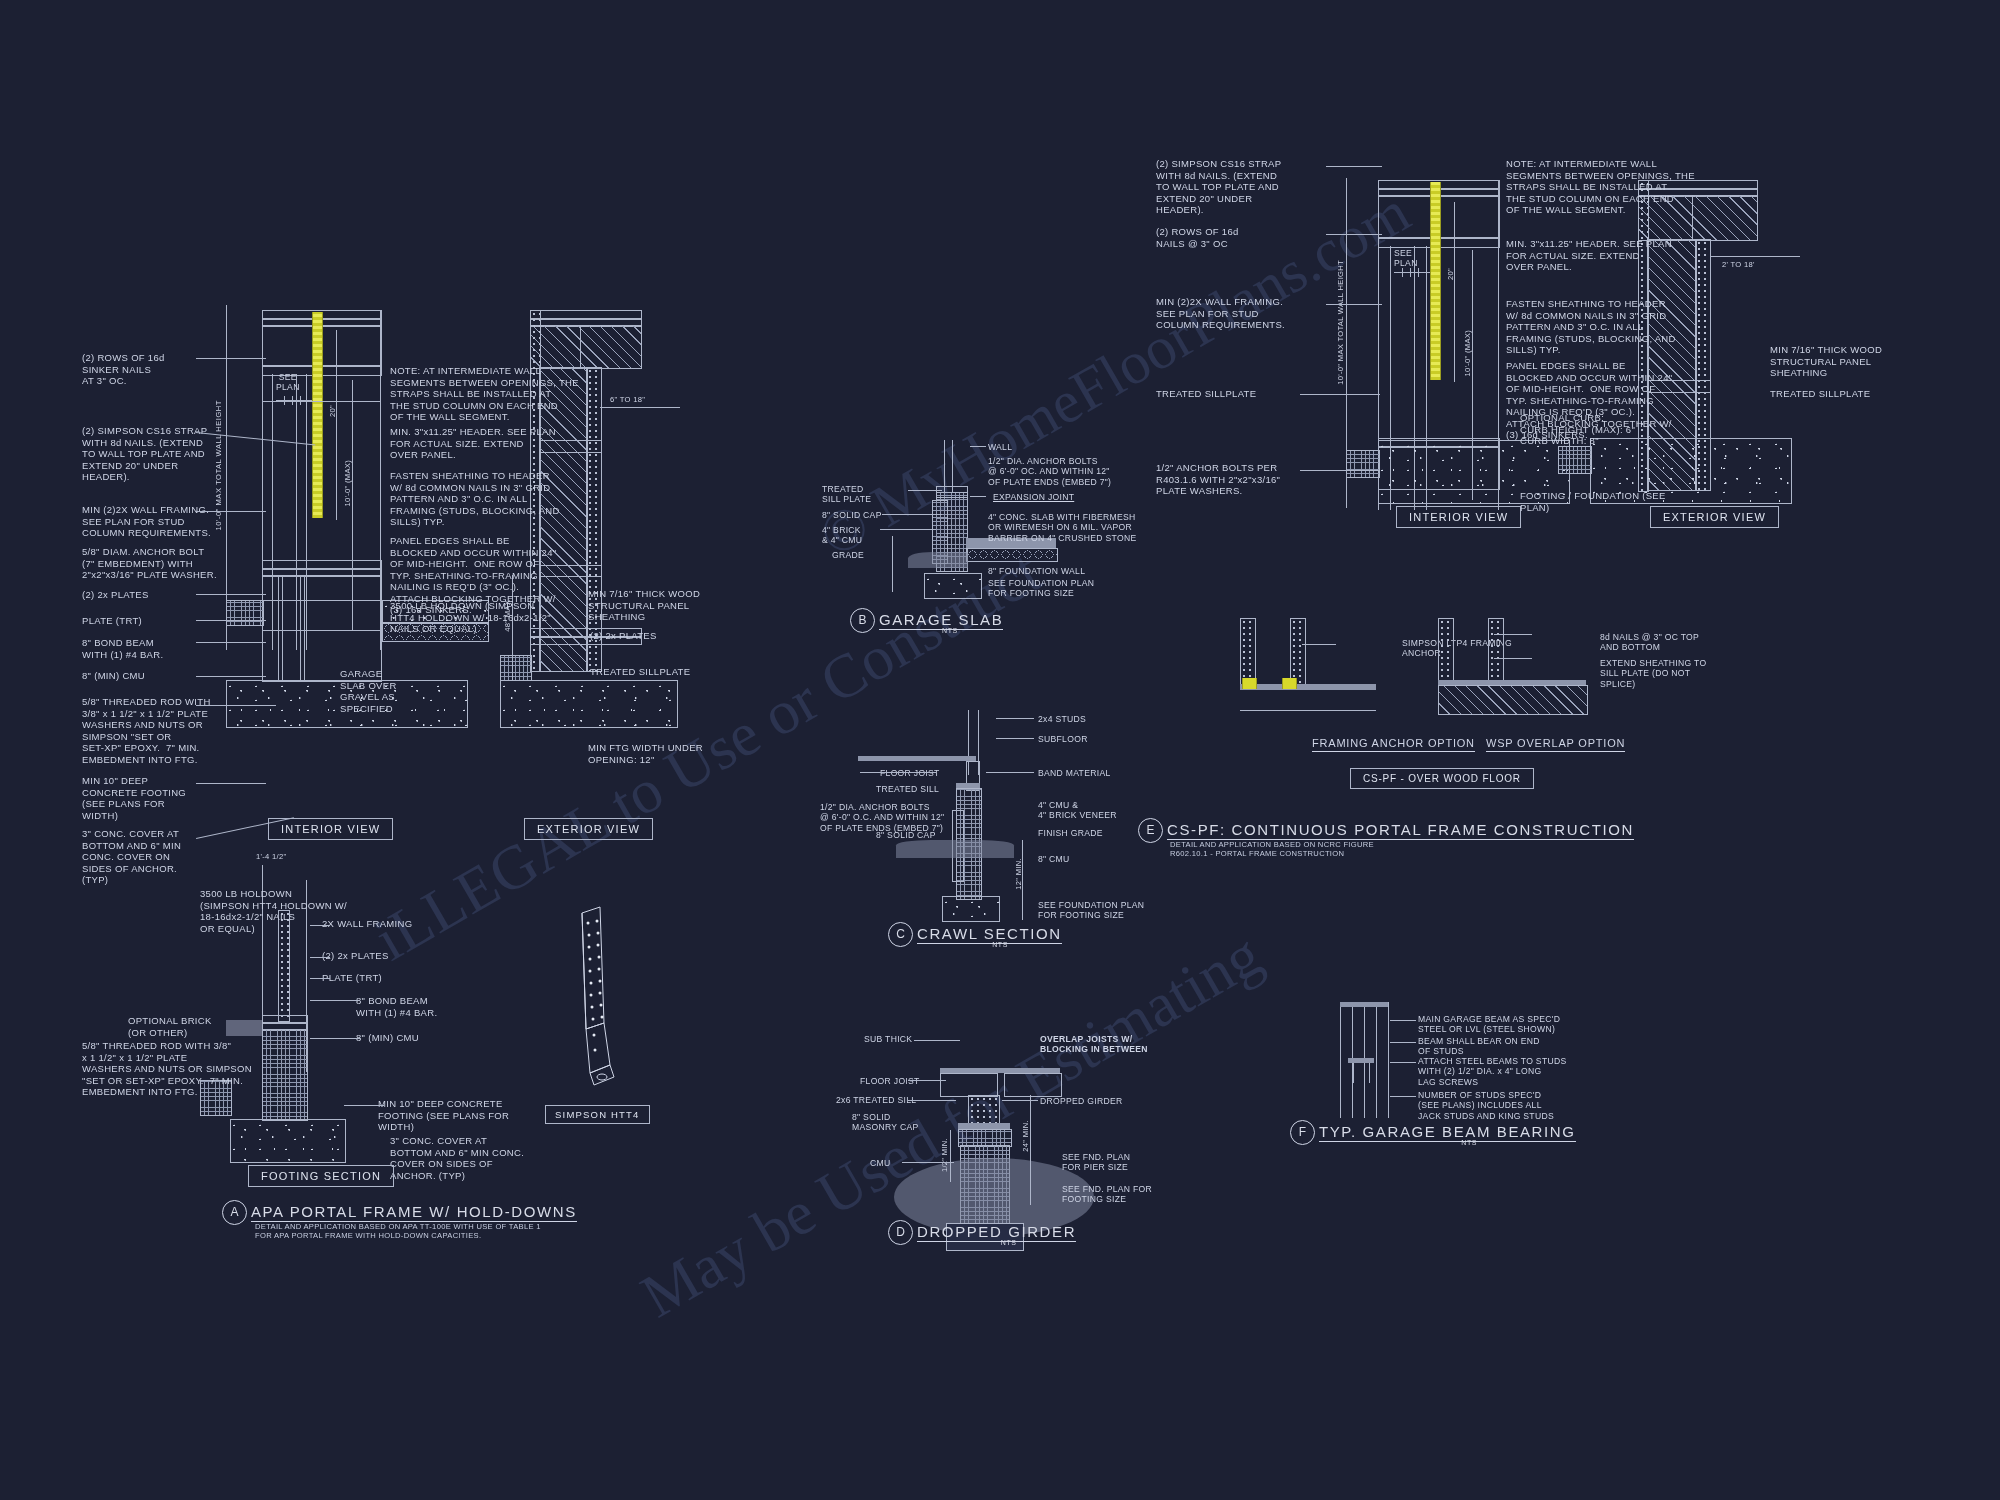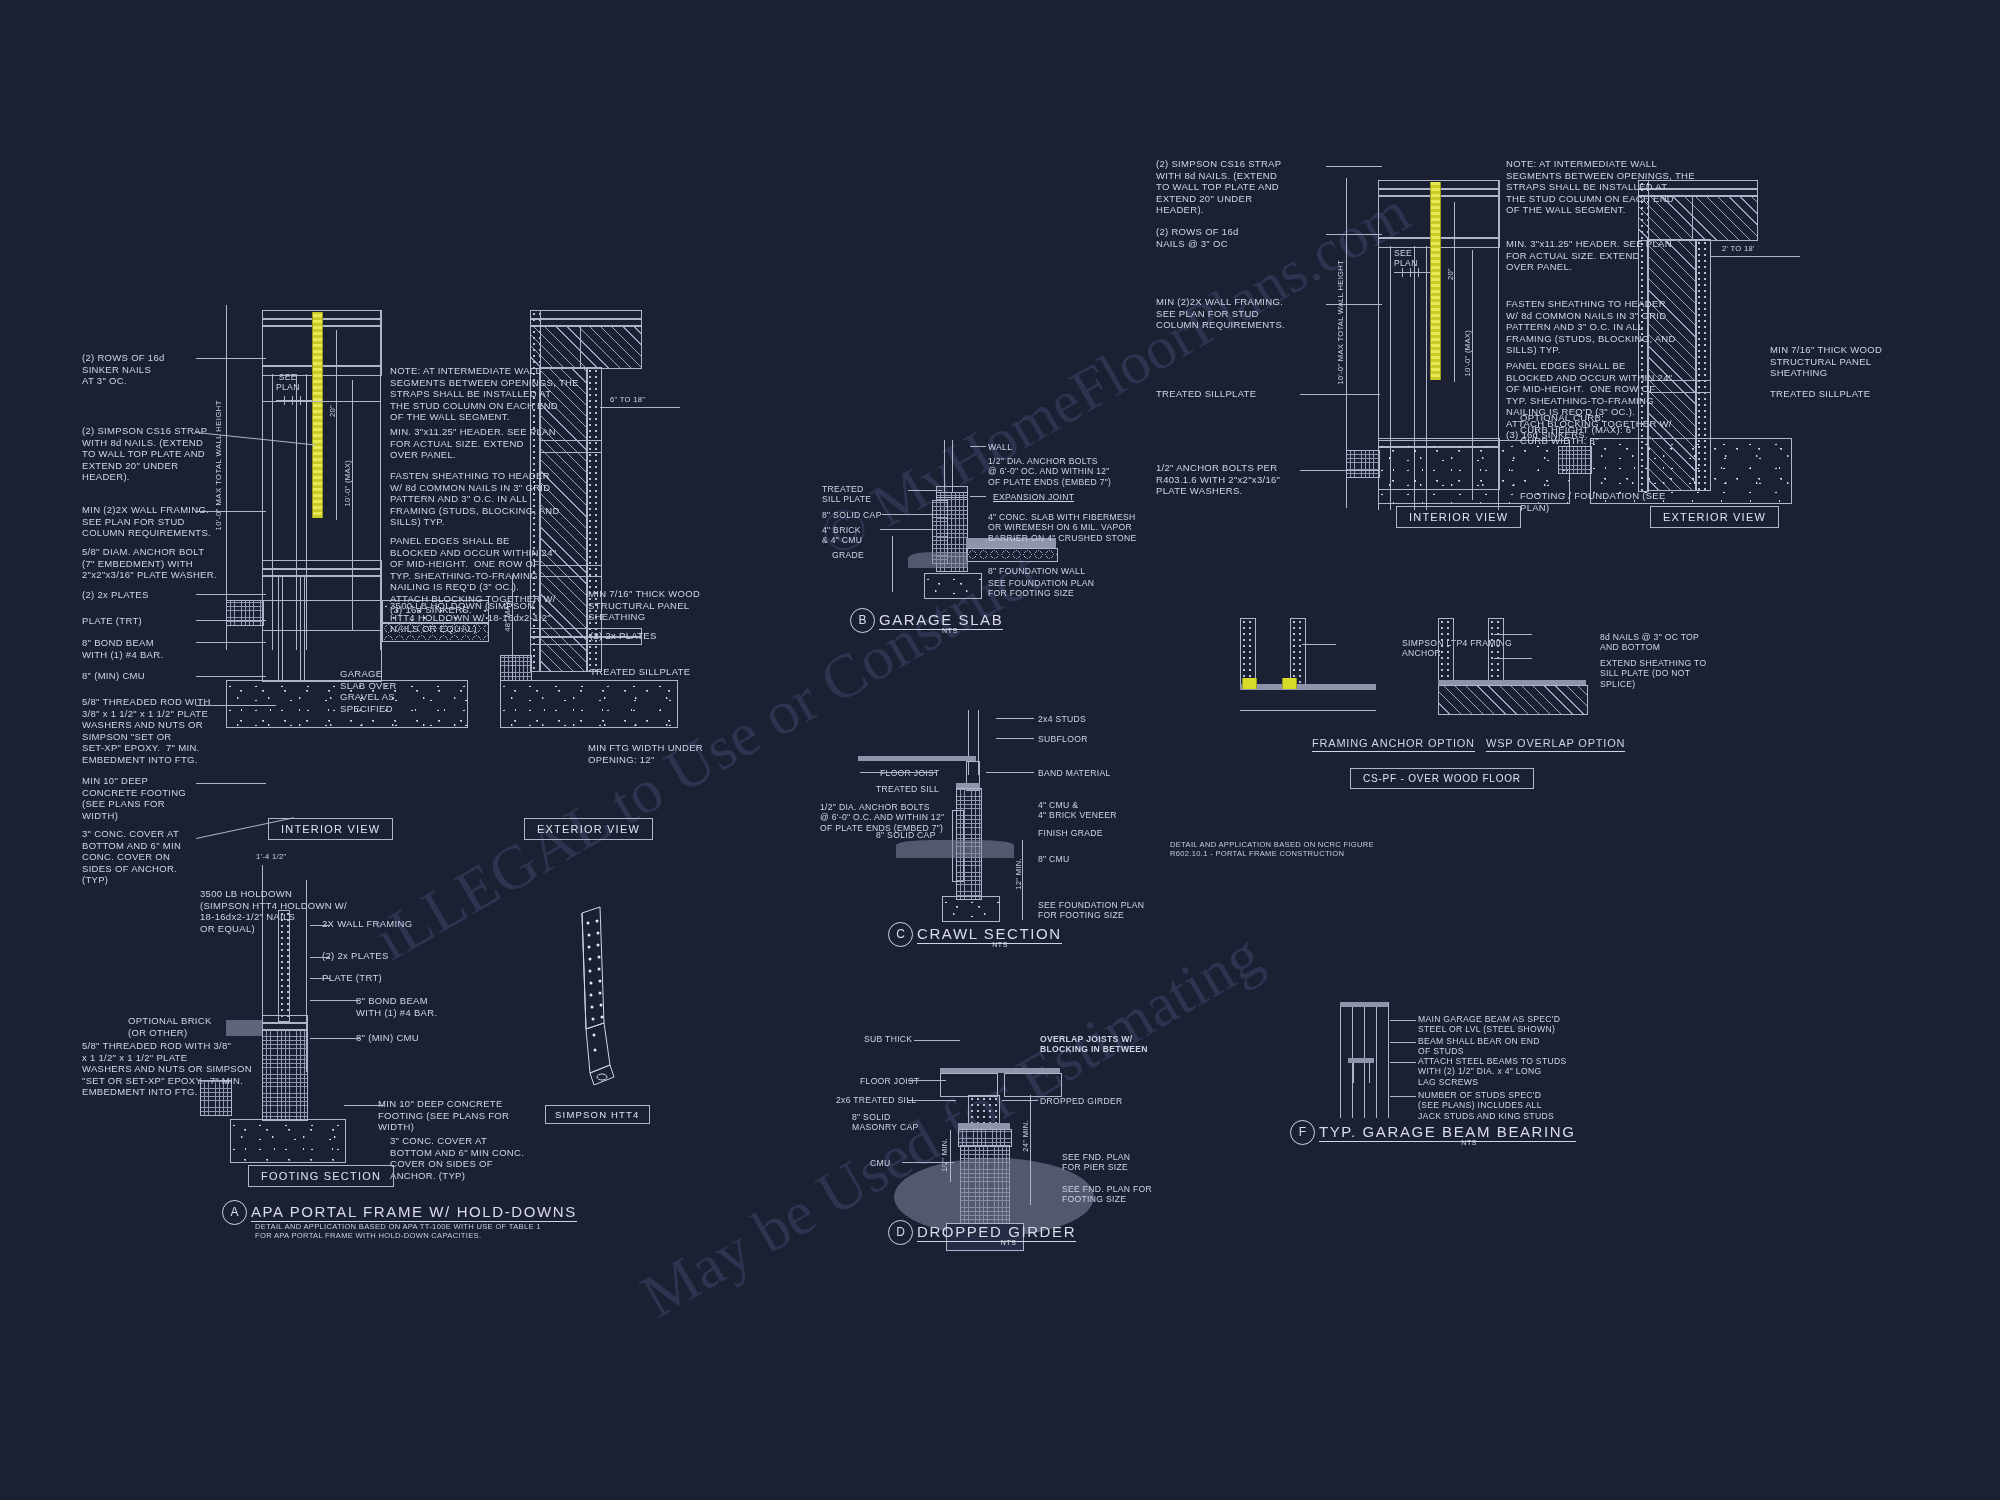--- a/index.html
+++ b/index.html
@@ -479,7 +479,7 @@
     <div class="dots" style="left:545px;top:89px;width:14px;height:250px;"></div>
     <div class="box" style="left:497px;top:230px;width:62px;height:11px;"></div>
     <div class="ln" style="left:560px;top:106px;width:90px;"></div>
-    <div class="txt xs" style="left:572px;top:94px;">2' TO 18'</div>
+    <div class="txt xs" style="left:572px;top:110px;">2' TO 18'</div>
     <div class="concrete" style="left:440px;top:288px;width:200px;height:64px;"></div>
     <div class="cmuhatch" style="left:408px;top:296px;width:32px;height:26px;"></div>
     <div class="boxlabel" style="left:500px;top:356px;">EXTERIOR VIEW</div>

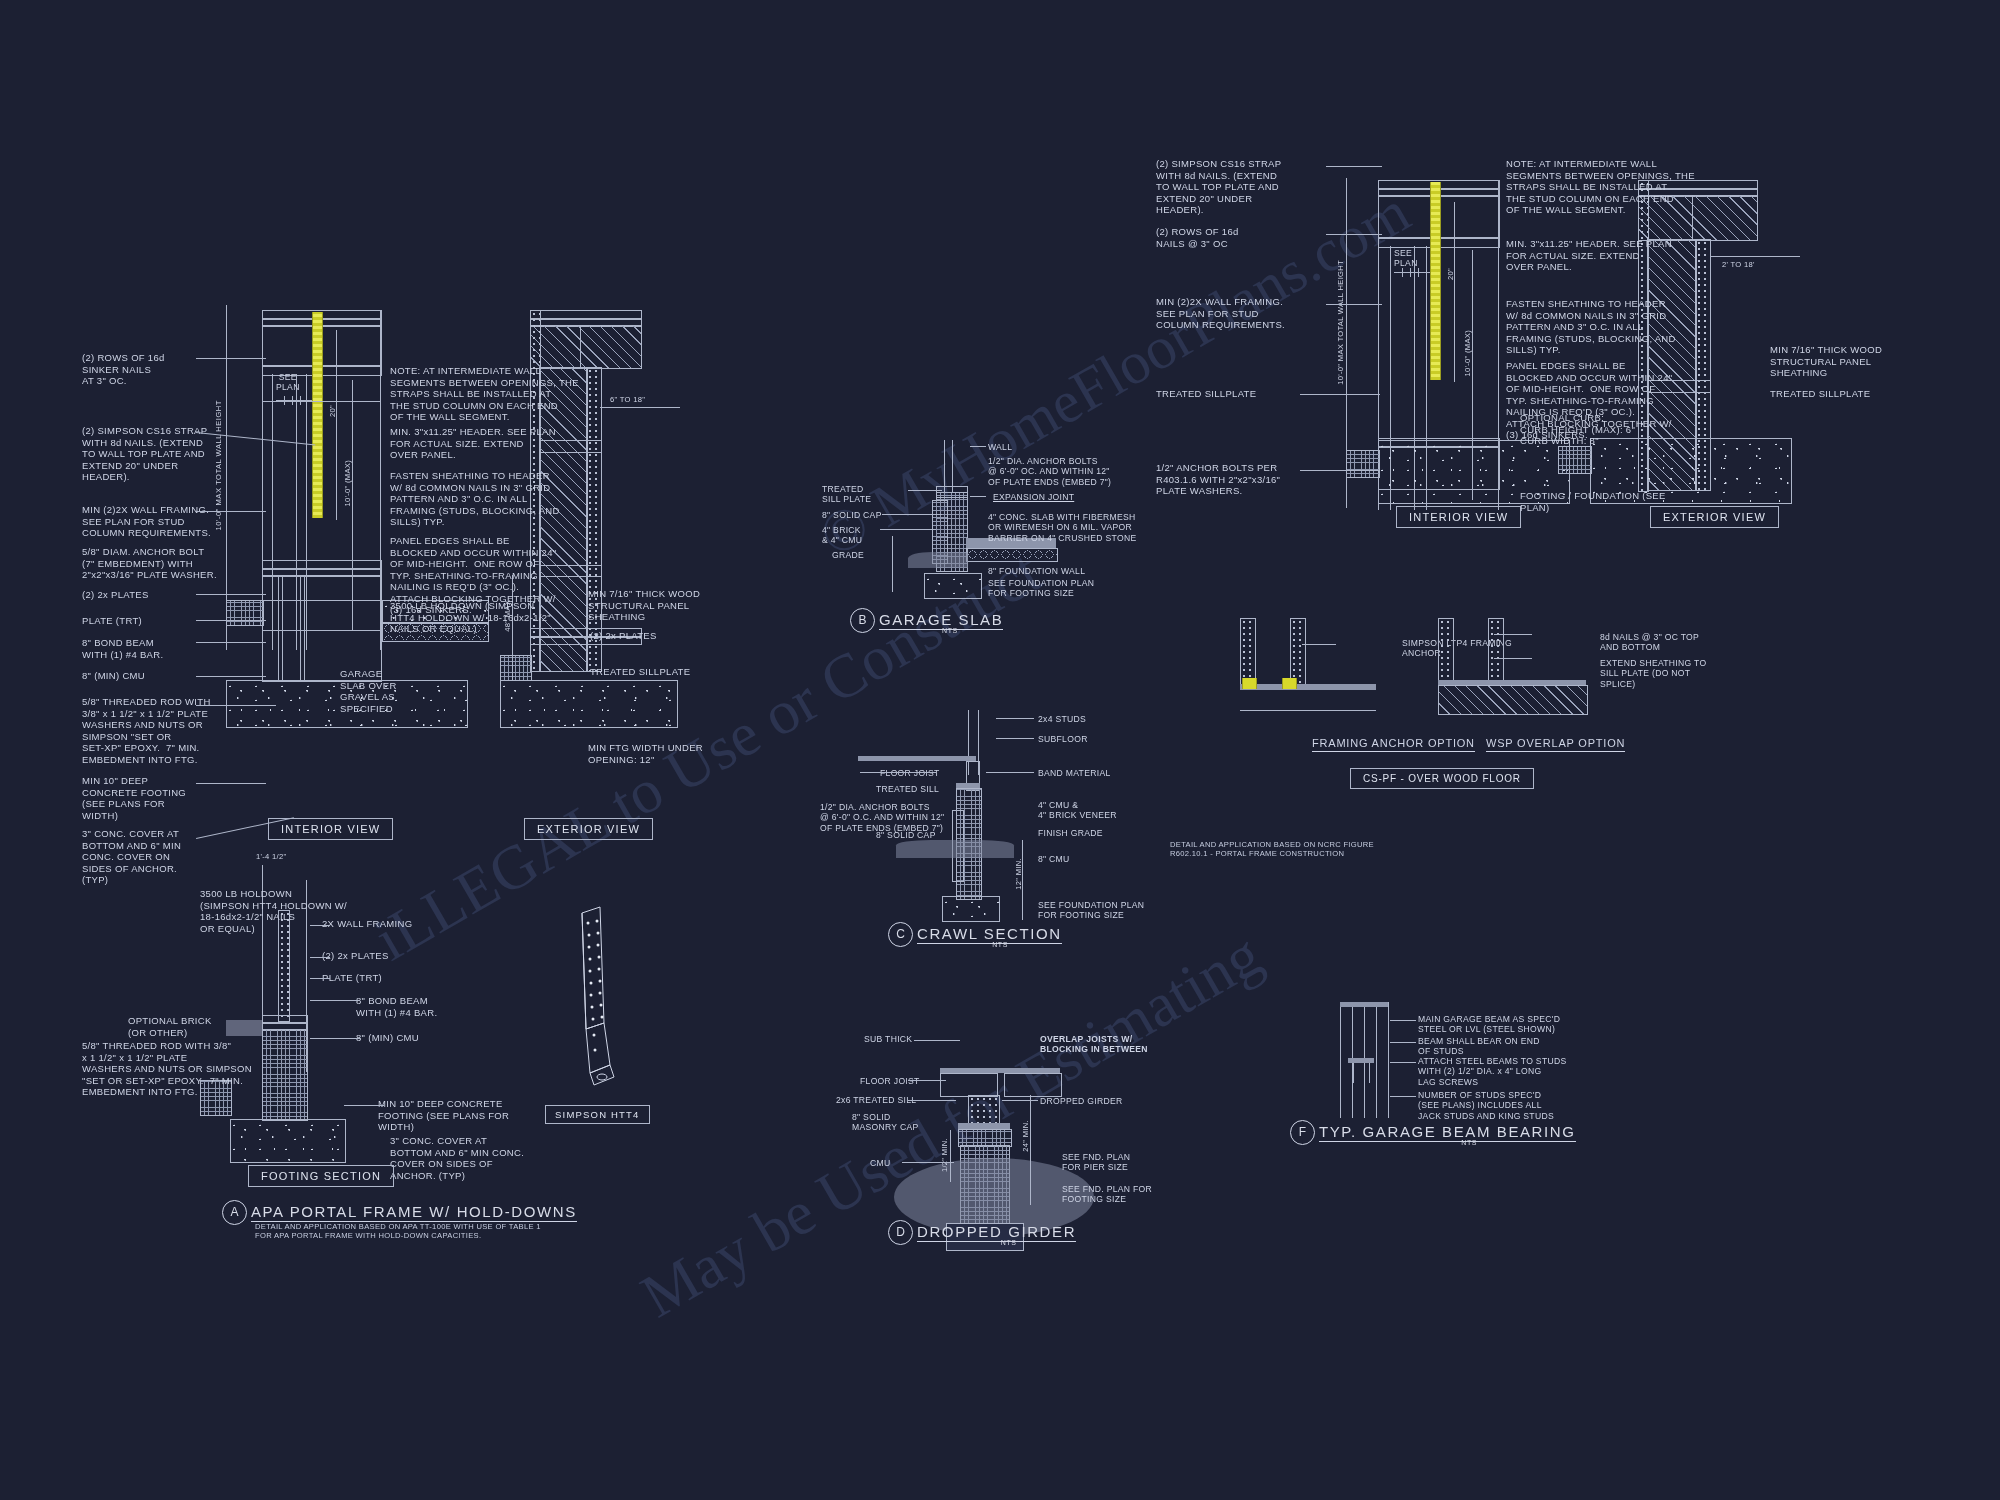--- a/index.html
+++ b/index.html
@@ -565,6 +565,9 @@
 
     <div class="boxlabel" style="left:200px;top:618px;font-size:10px;letter-spacing:.8px;">CS-PF - OVER WOOD FLOOR</div>
 
+    <div class="dtitle" style="left:-12px;top:668px;">
+      <span class="circ">E</span><span class="tt">CS-PF: CONTINUOUS PORTAL FRAME CONSTRUCTION</span>
+    </div>
     <div class="dsub" style="left:20px;top:690px;">DETAIL AND APPLICATION BASED ON NCRC FIGURE
 R602.10.1 - PORTAL FRAME CONSTRUCTION</div>
   </div>

